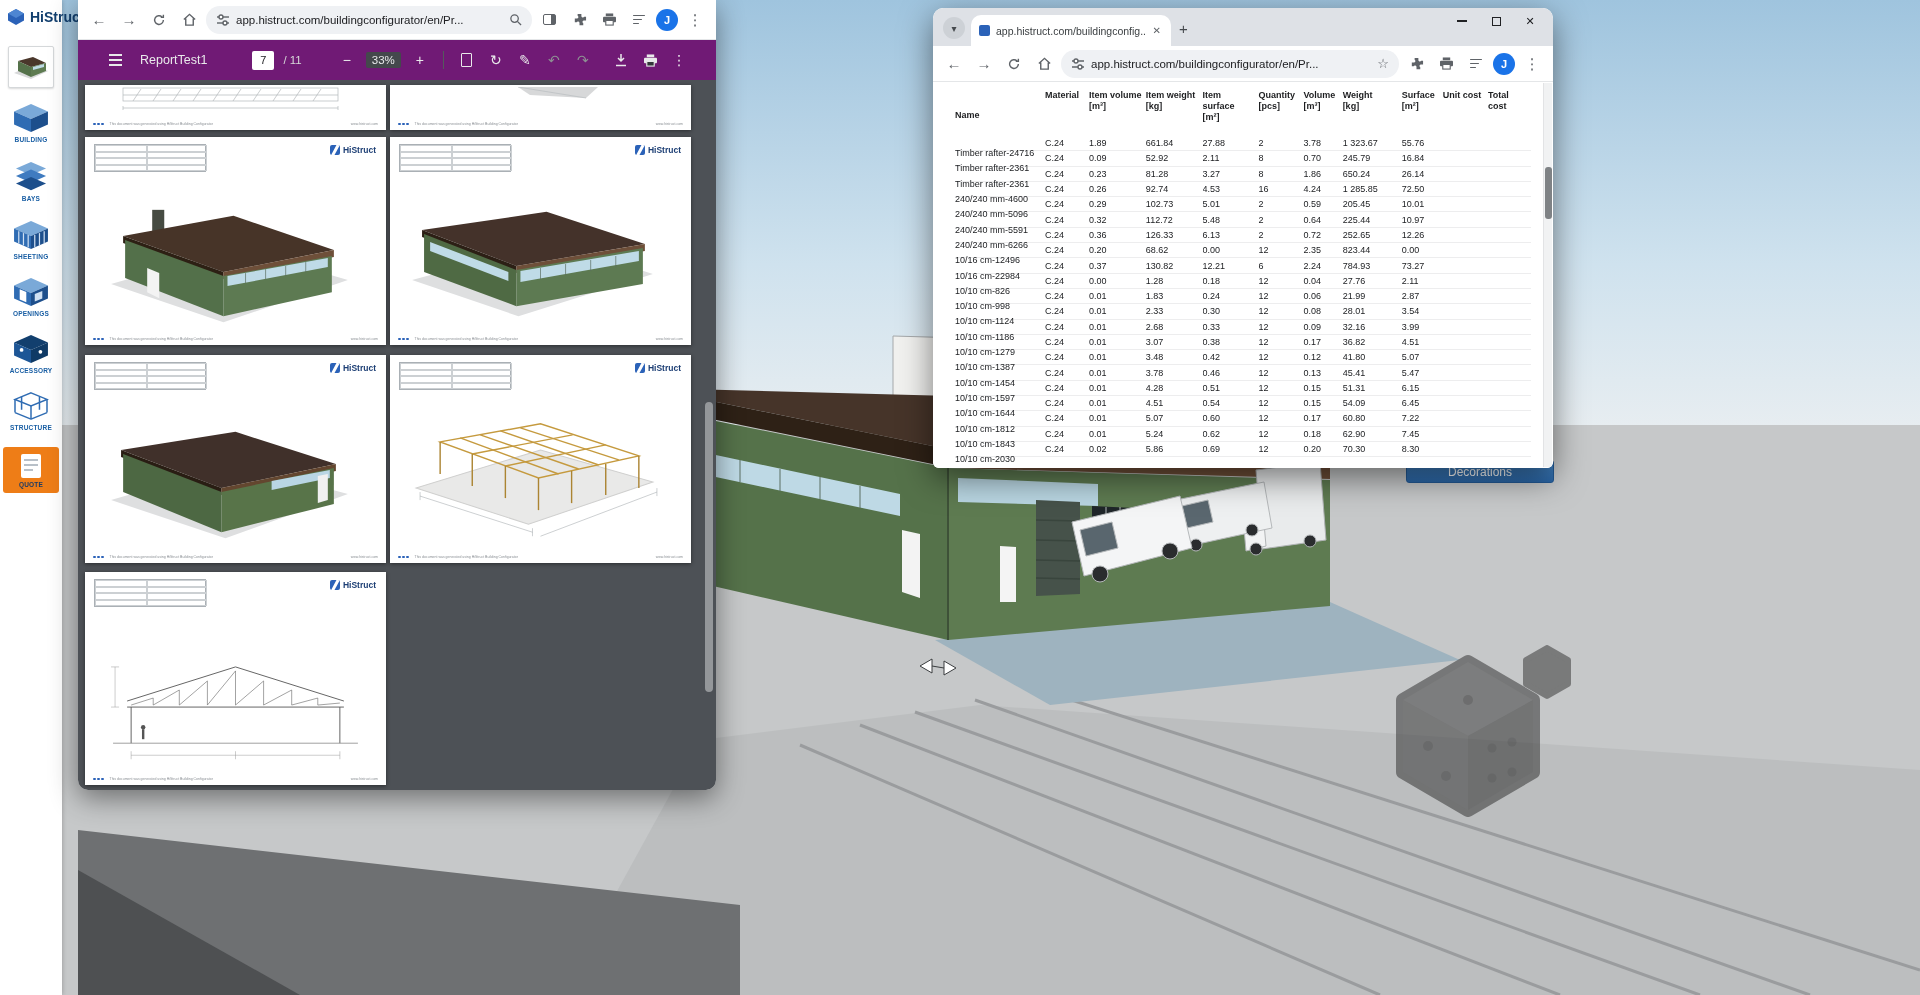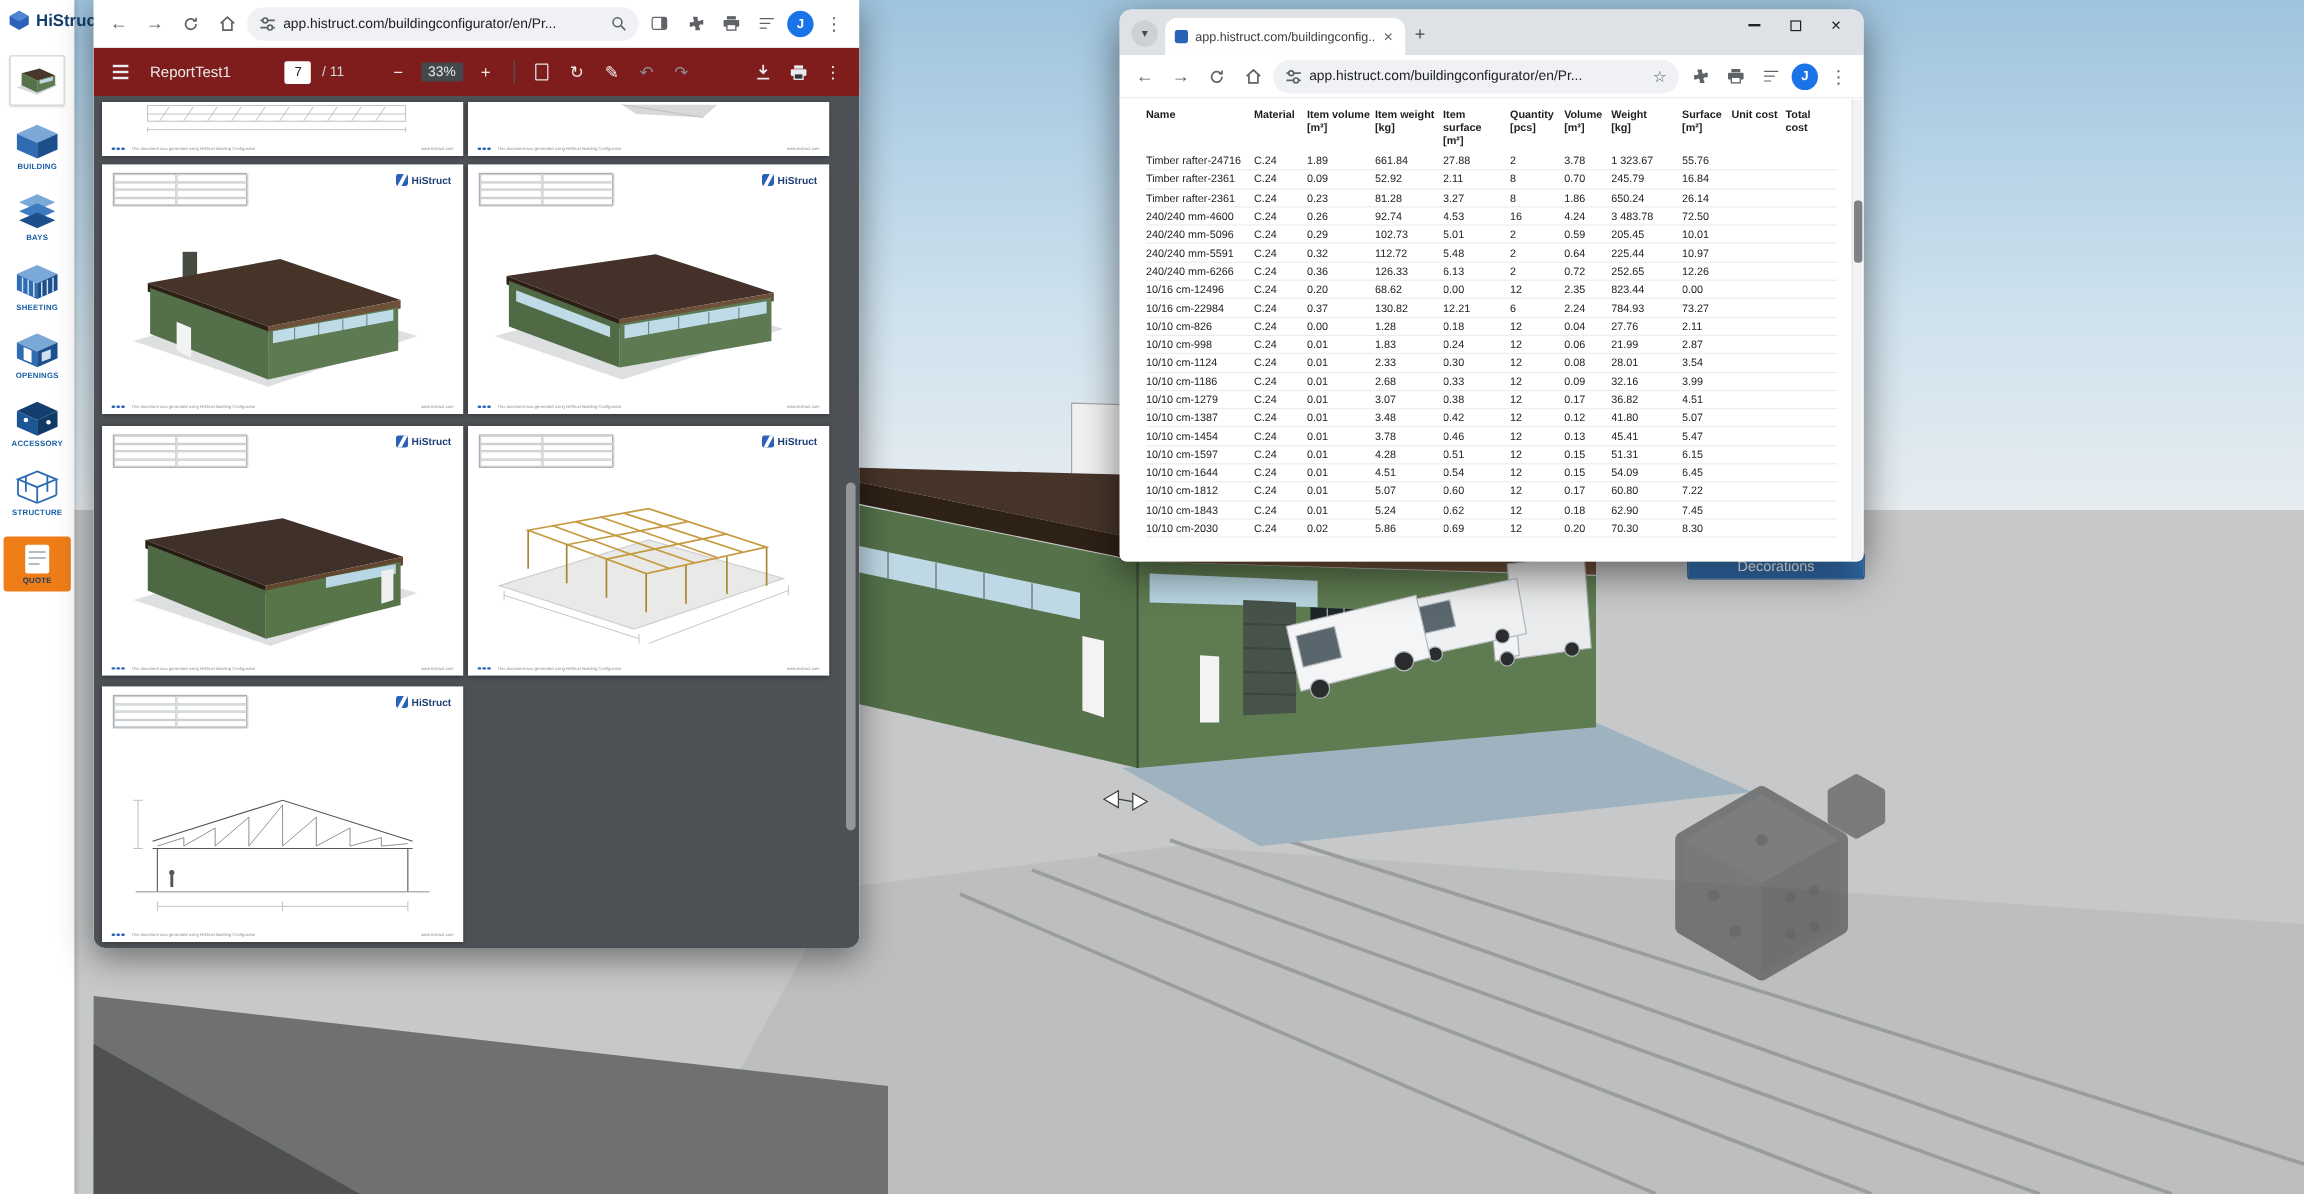--- a/index.html
+++ b/index.html
@@ -38,7 +38,7 @@
   
   #main-window{position:absolute;left:78px;top:0;width:638px;height:790px;z-index:15;border-radius:0 0 10px 10px;
     box-shadow:0 8px 28px rgba(0,0,0,.45);overflow:hidden;background:#fff;display:flex;flex-direction:column;}
-  #pdf-toolbar{height:40px;background:#7f1d1d;color:#e9eaeb;display:flex;align-items:center;padding:0 12px;gap:9px;font-size:12px;flex:0 0 auto;}
+  #pdf-toolbar{height:40px;background:#701a75;color:#e9eaeb;display:flex;align-items:center;padding:0 27px;gap:9px;font-size:12px;flex:0 0 auto;}
   .pt-title{font-size:12.5px;margin-left:6px;}
   .pt-center{display:flex;align-items:center;gap:9px;margin-left:36px;}
   .pg-box{width:22px;height:19px;background:#fff;color:#202124;border-radius:2px;display:flex;align-items:center;justify-content:center;font-size:11px;cursor:text;}

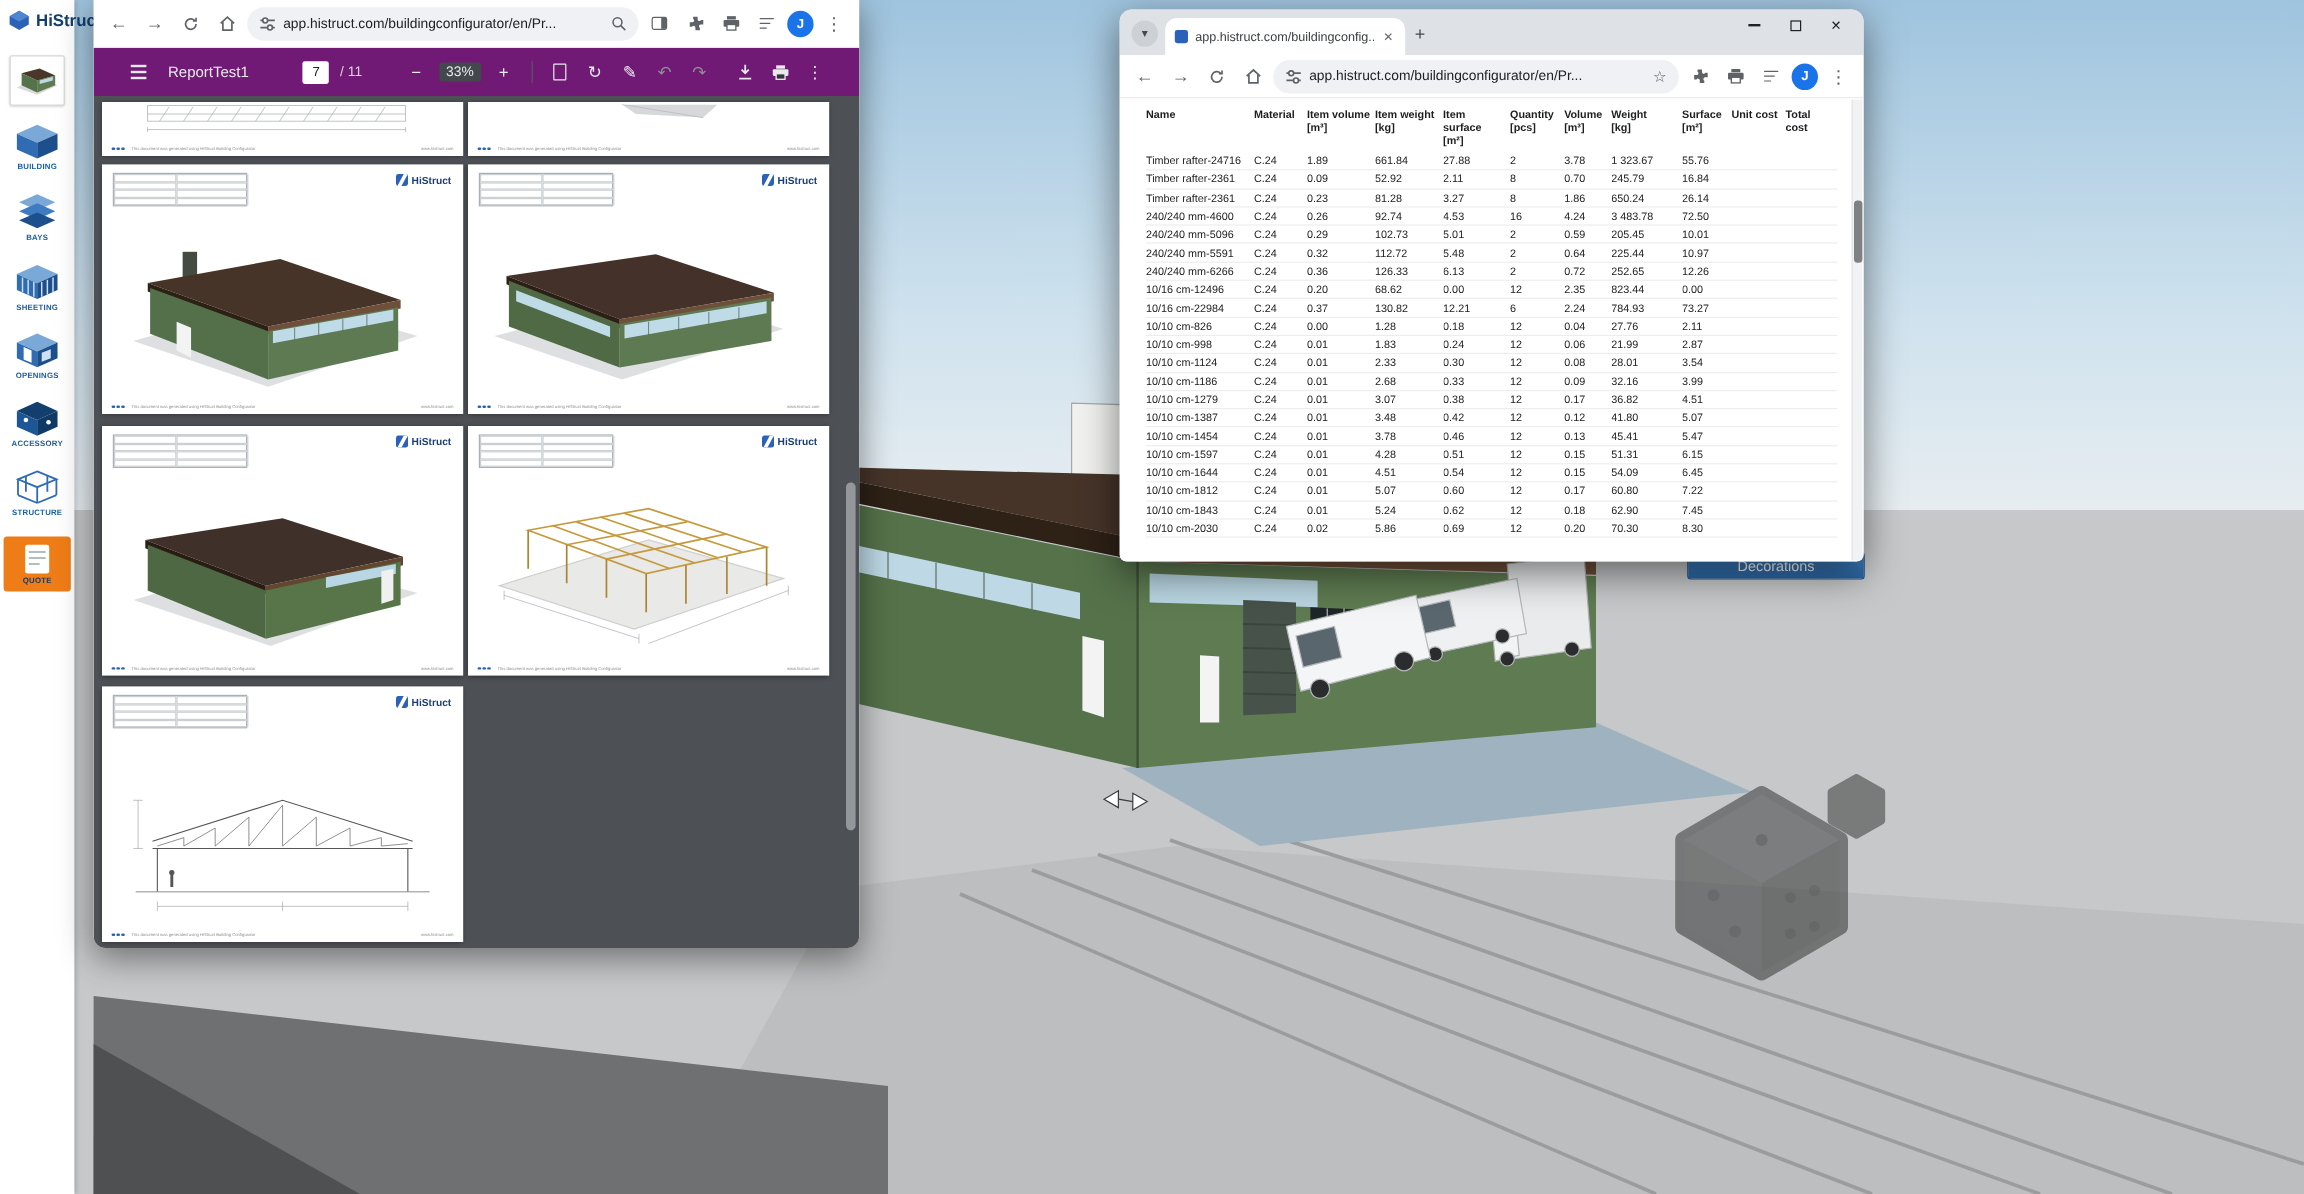--- a/index.html
+++ b/index.html
@@ -94,7 +94,7 @@
   .bh div{min-height:11px;}
   .bom-row{display:flex;height:15.3px;align-items:center;font-size:9px;color:#202225;border-bottom:1px solid #ededee;}
   .bc{padding-right:4px;white-space:nowrap;overflow:hidden;}
-  .c0{width:92px;}.c1{width:45px;}.c2{width:58px;}.c3{width:58px;}.c4{width:57px;}.c5{width:46px;}
+  .c0{width:92px;margin-top:20px;}.c1{width:45px;}.c2{width:58px;}.c3{width:58px;}.c4{width:57px;}.c5{width:46px;}
   .c6{width:40px;}.c7{width:44px;}.c8{width:42px;margin-left:16px;}.c9{width:46px;}.c10{width:44px;}
   .popup-scroll{position:absolute;right:1px;top:75px;bottom:1px;width:9px;background:#f1f2f3;border-left:1px solid #e2e3e5;}
   .popup-thumb{position:absolute;top:84px;height:52px;left:1px;width:7px;background:#7f8285;border-radius:3px;cursor:grab;}

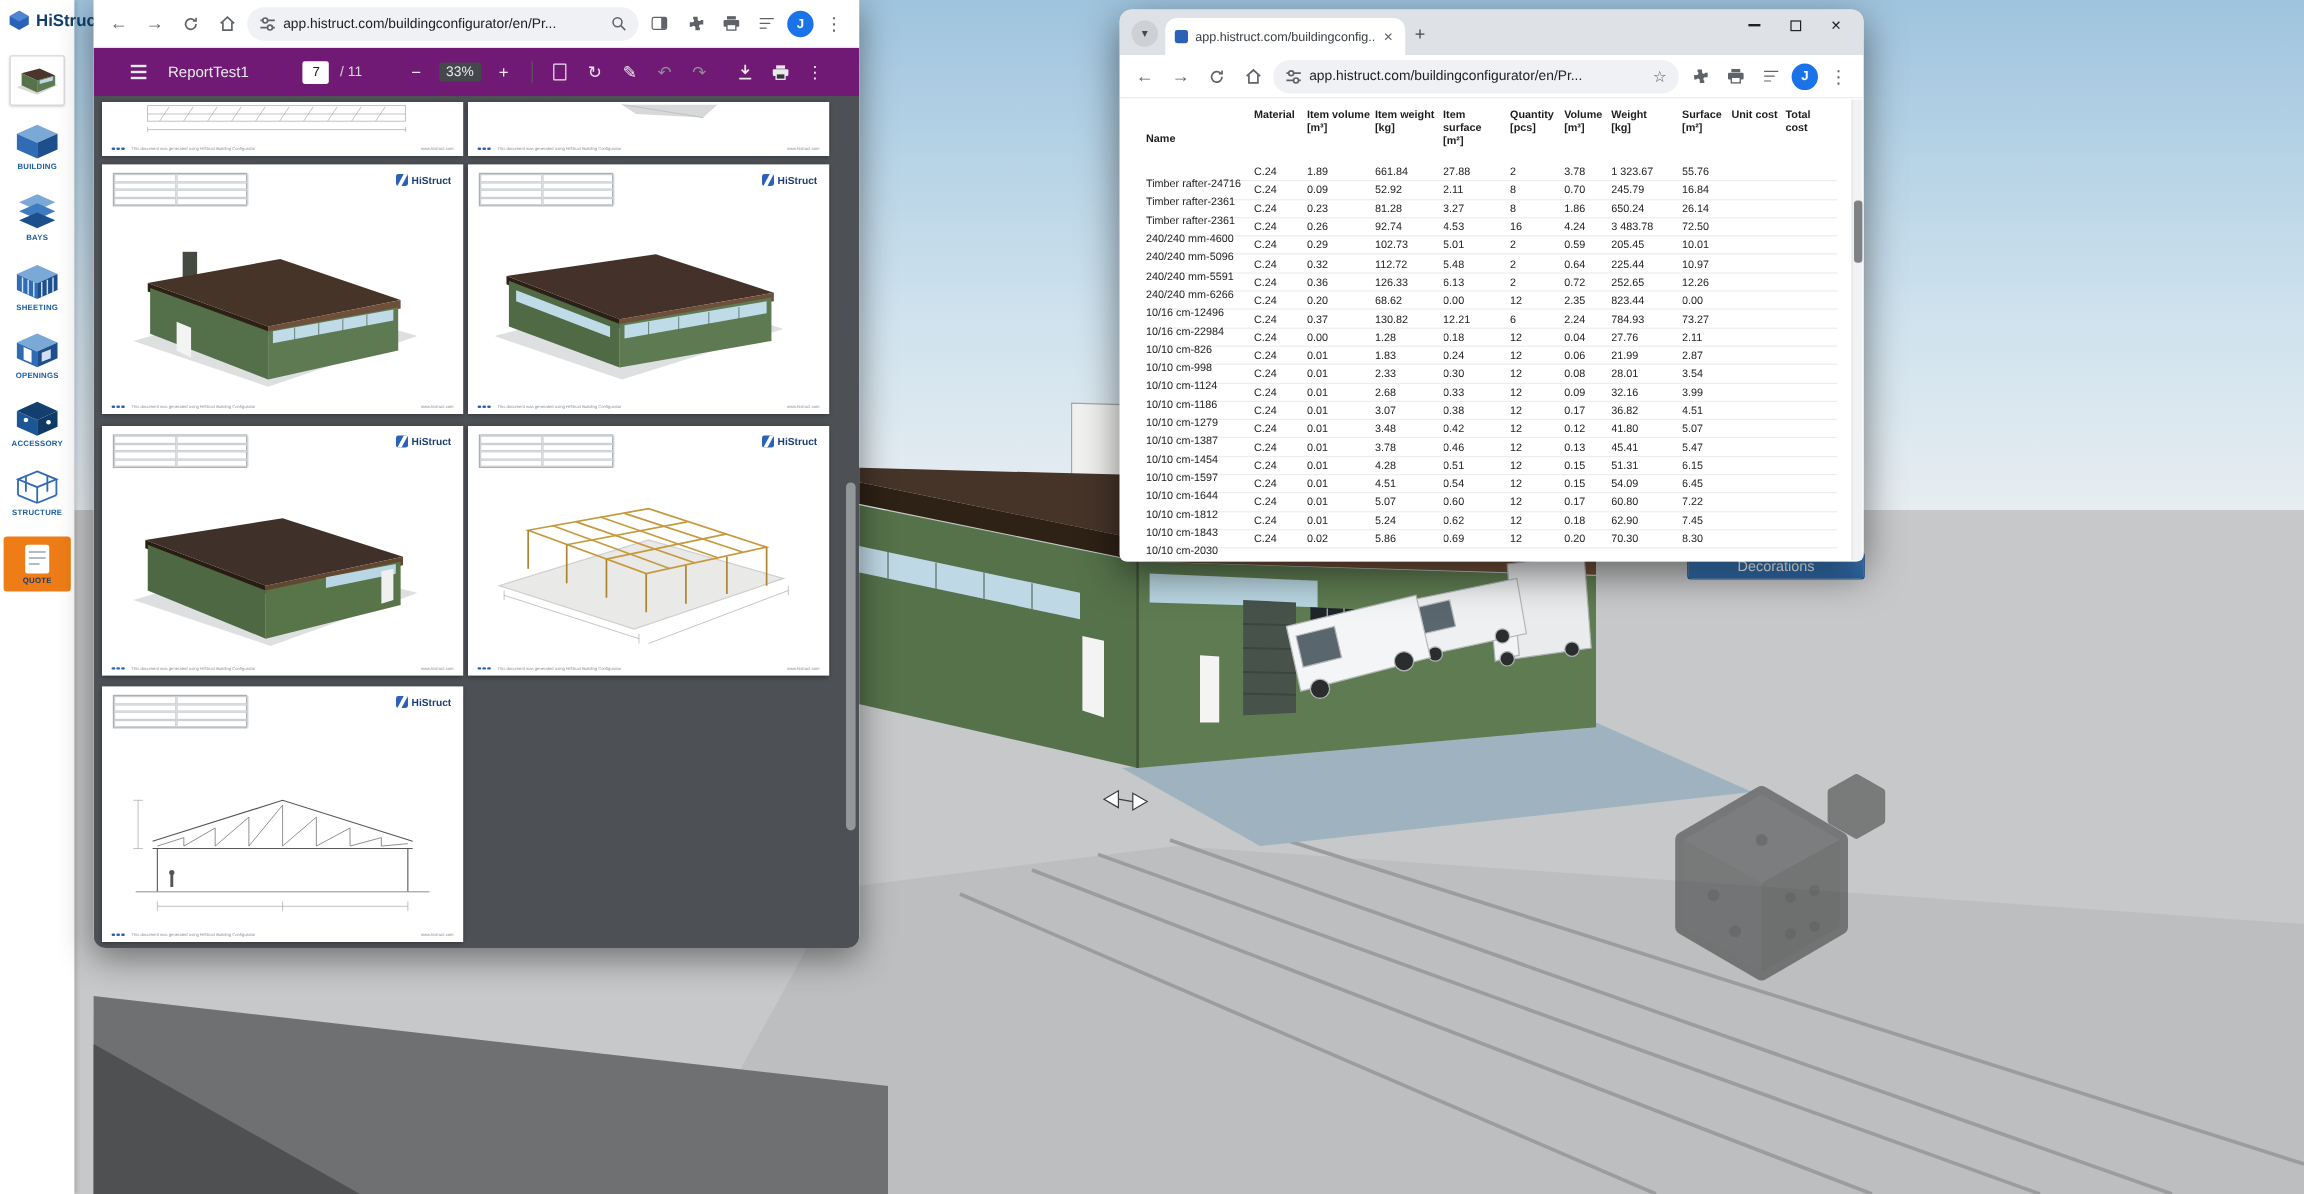--- a/index.html
+++ b/index.html
@@ -832,7 +832,7 @@
           <div class="bc c4">4.53</div>
           <div class="bc c5">16</div>
           <div class="bc c6">4.24</div>
-          <div class="bc c7">3 483.78</div>
+          <div class="bc c7">1 285.85</div>
           <div class="bc c8">72.50</div>
           <div class="bc c9"></div>
           <div class="bc c10"></div>

